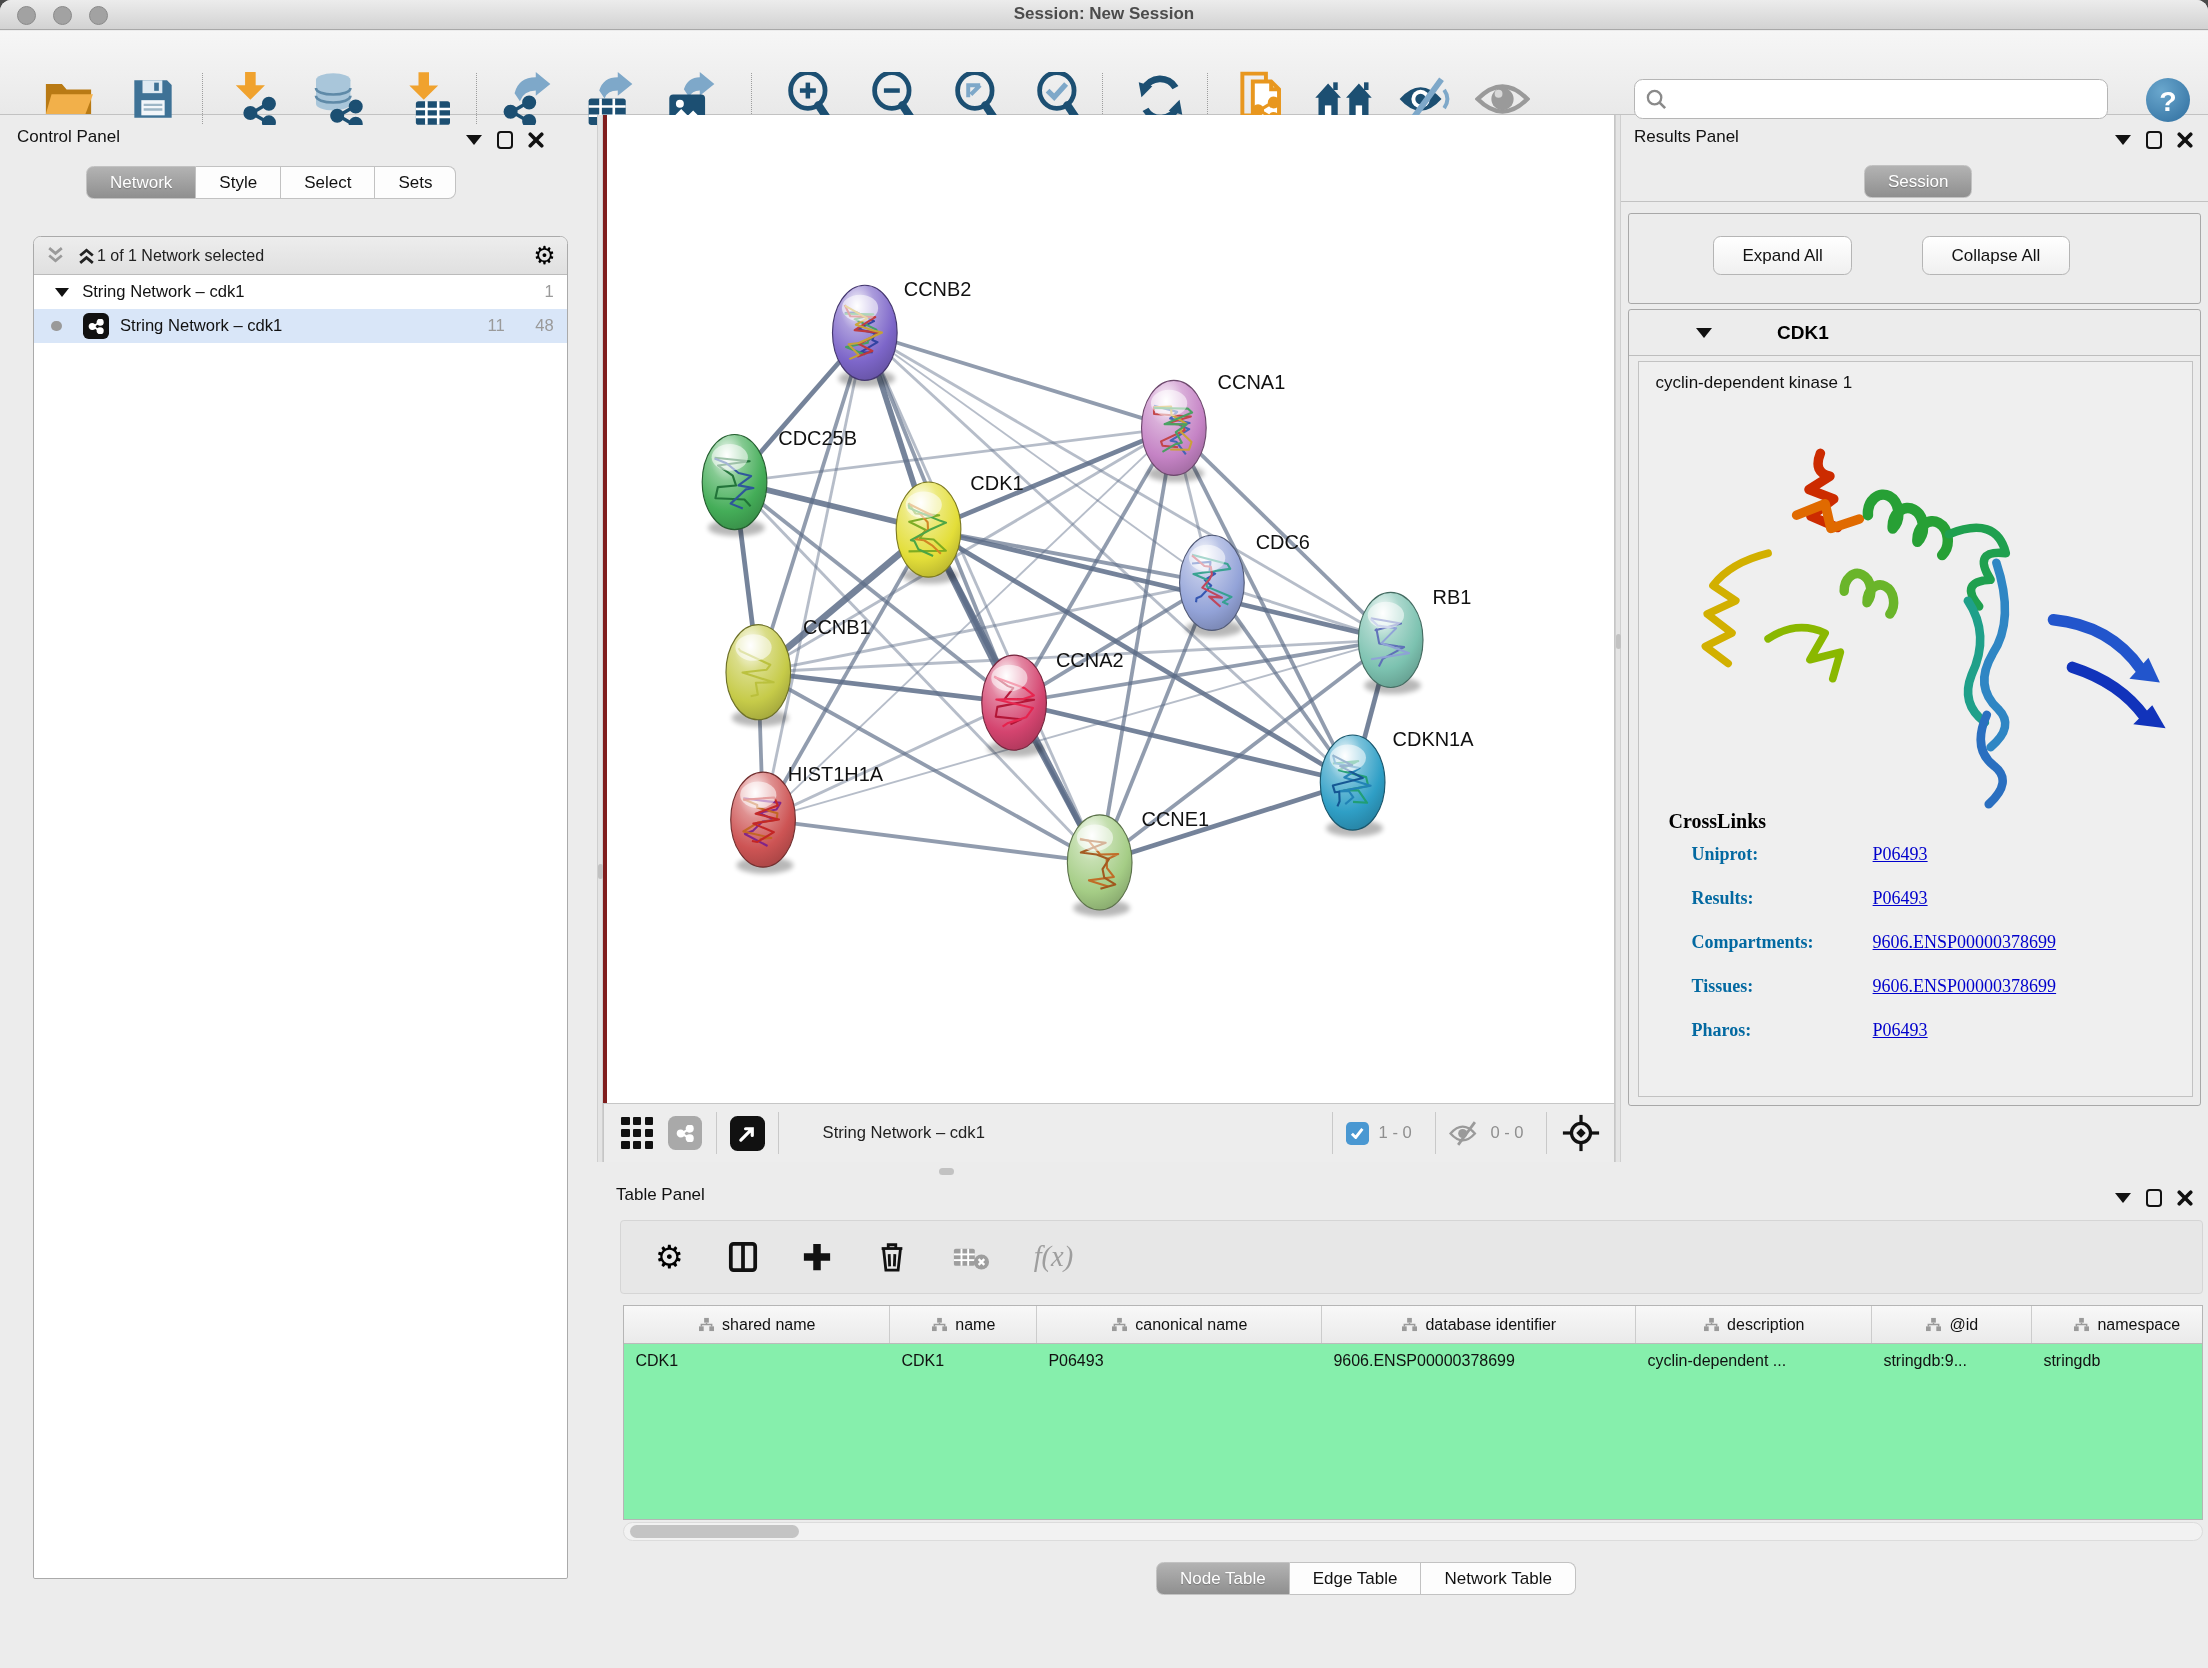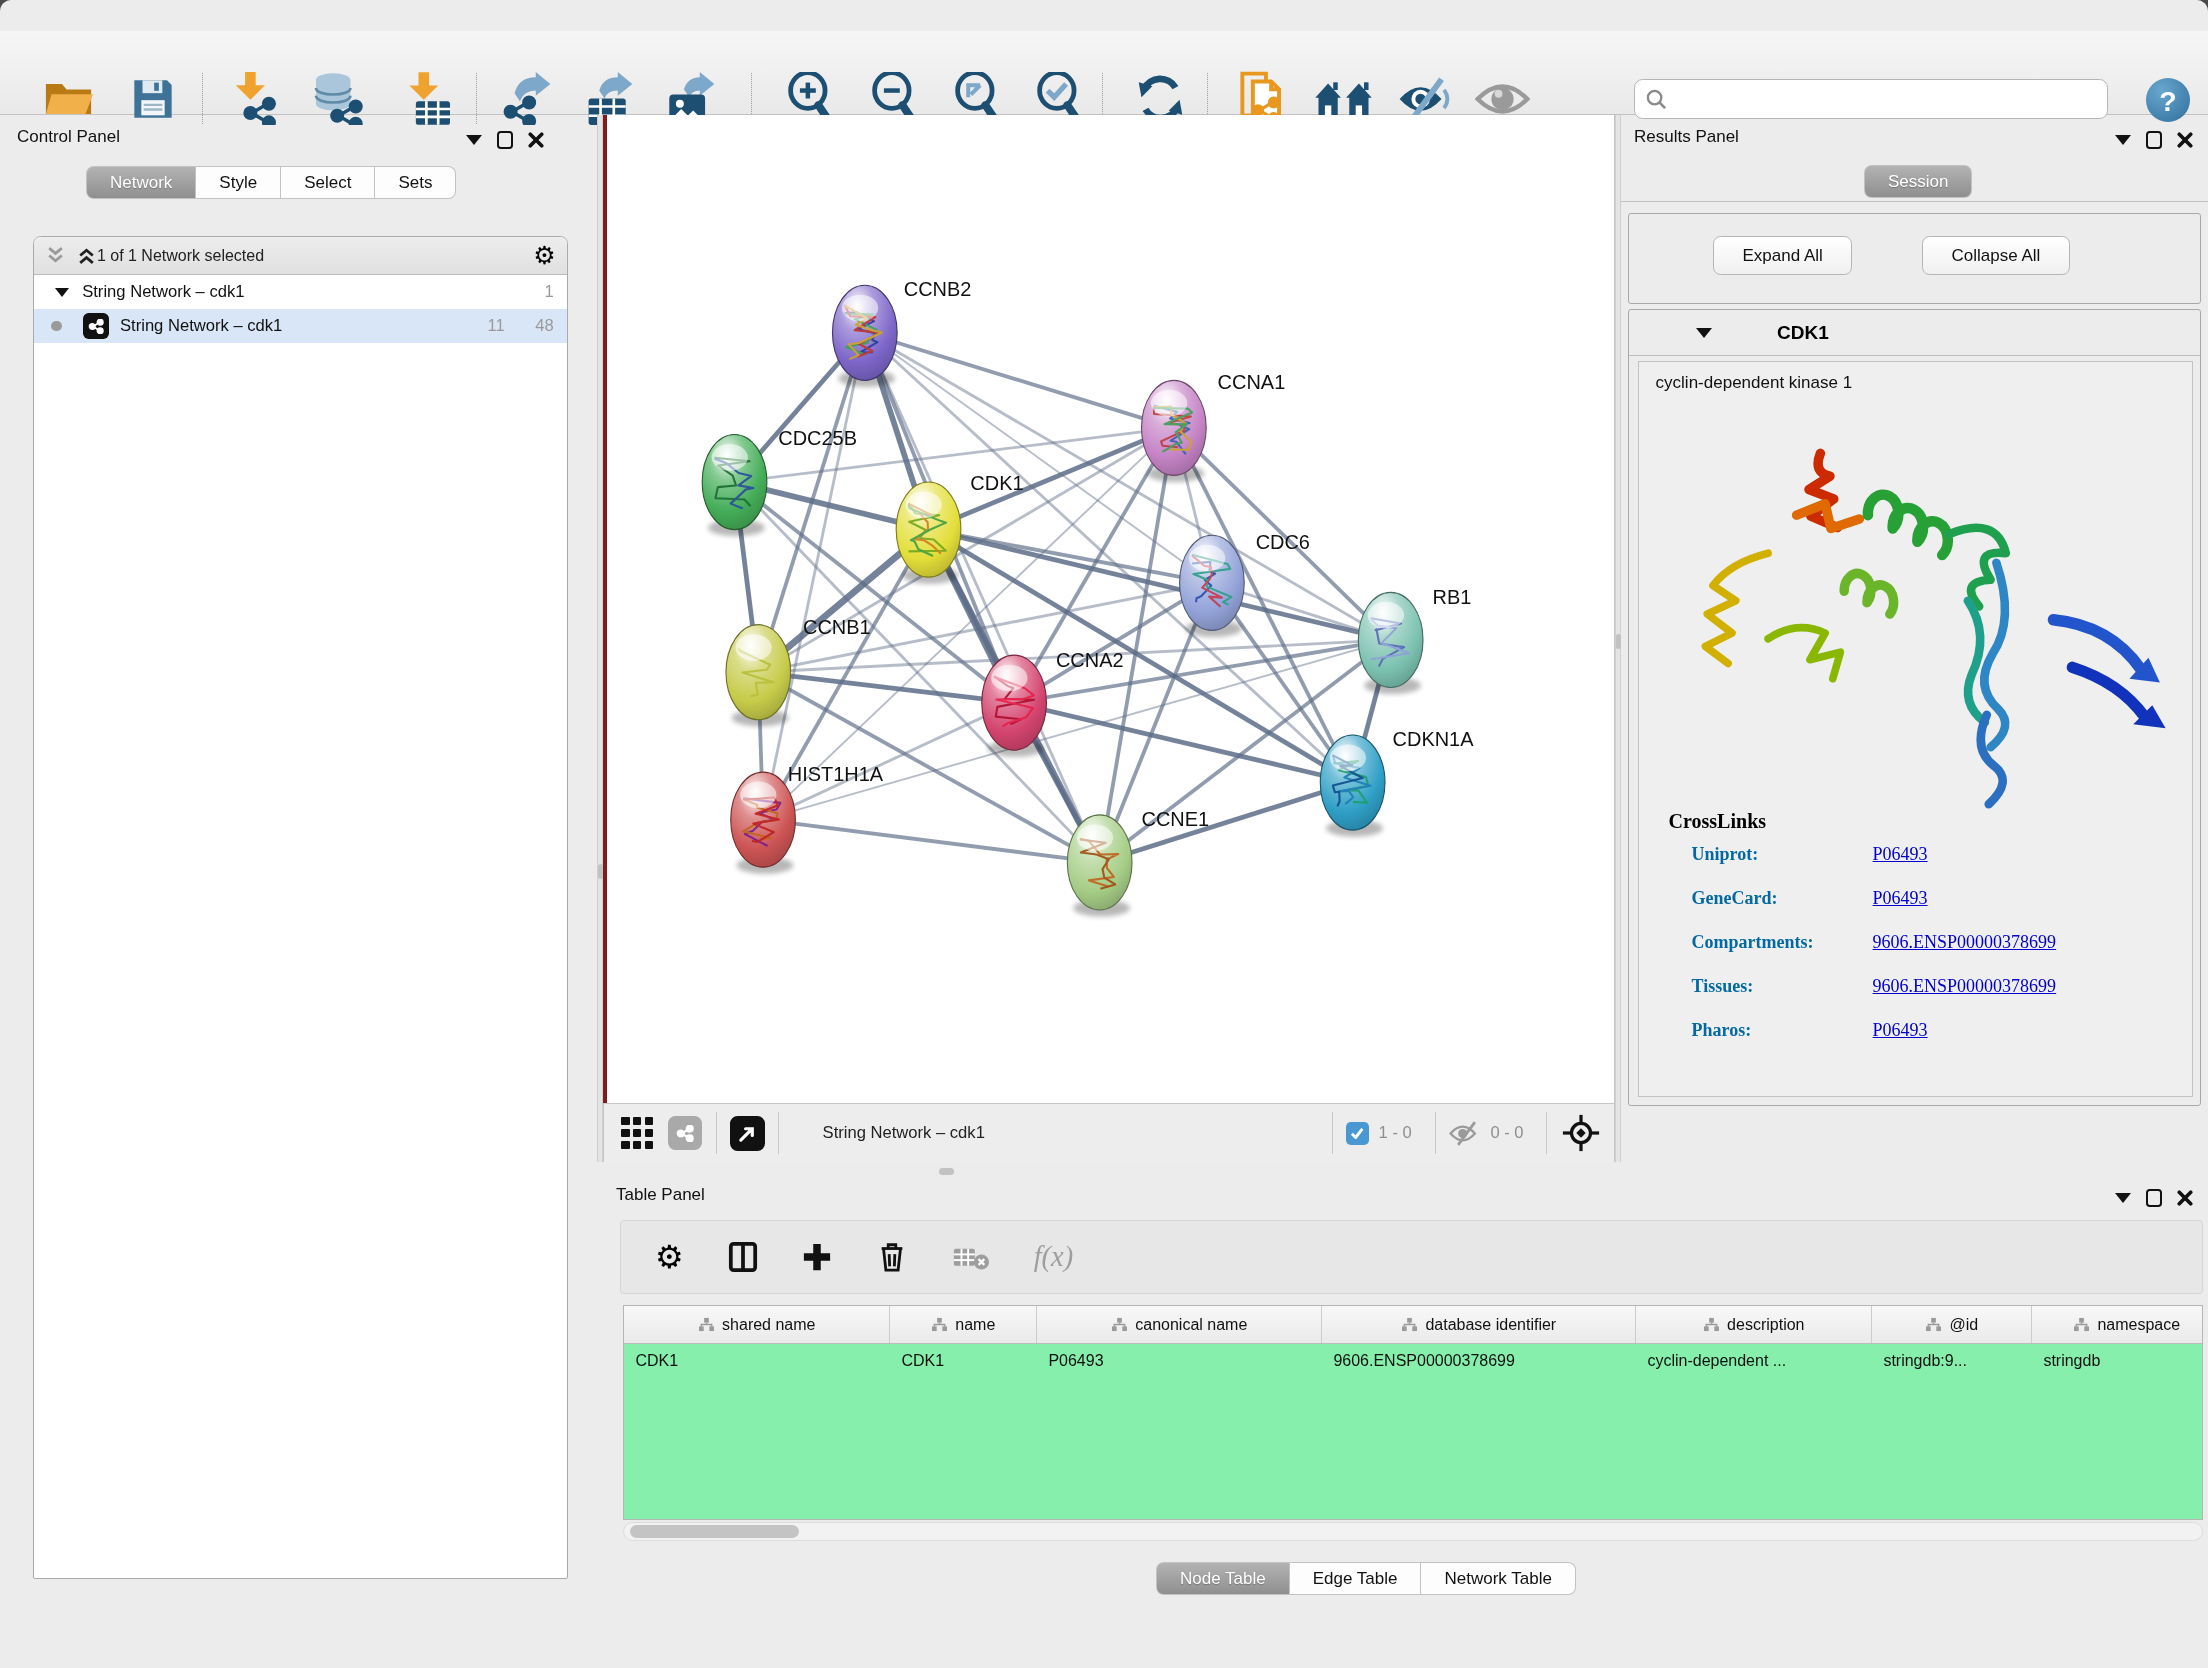--- a/index.html
+++ b/index.html
@@ -83,6 +83,12 @@
 
 <div class="window">
 
+  <div class="titlebar">
+    <span class="tl" style="left:17px"></span>
+    <span class="tl" style="left:53px"></span>
+    <span class="tl" style="left:89px"></span>
+    <div class="title">Session: New Session</div>
+  </div>
 
   <div class="toolbar">
     <button class="tbtn" style="left:38px">

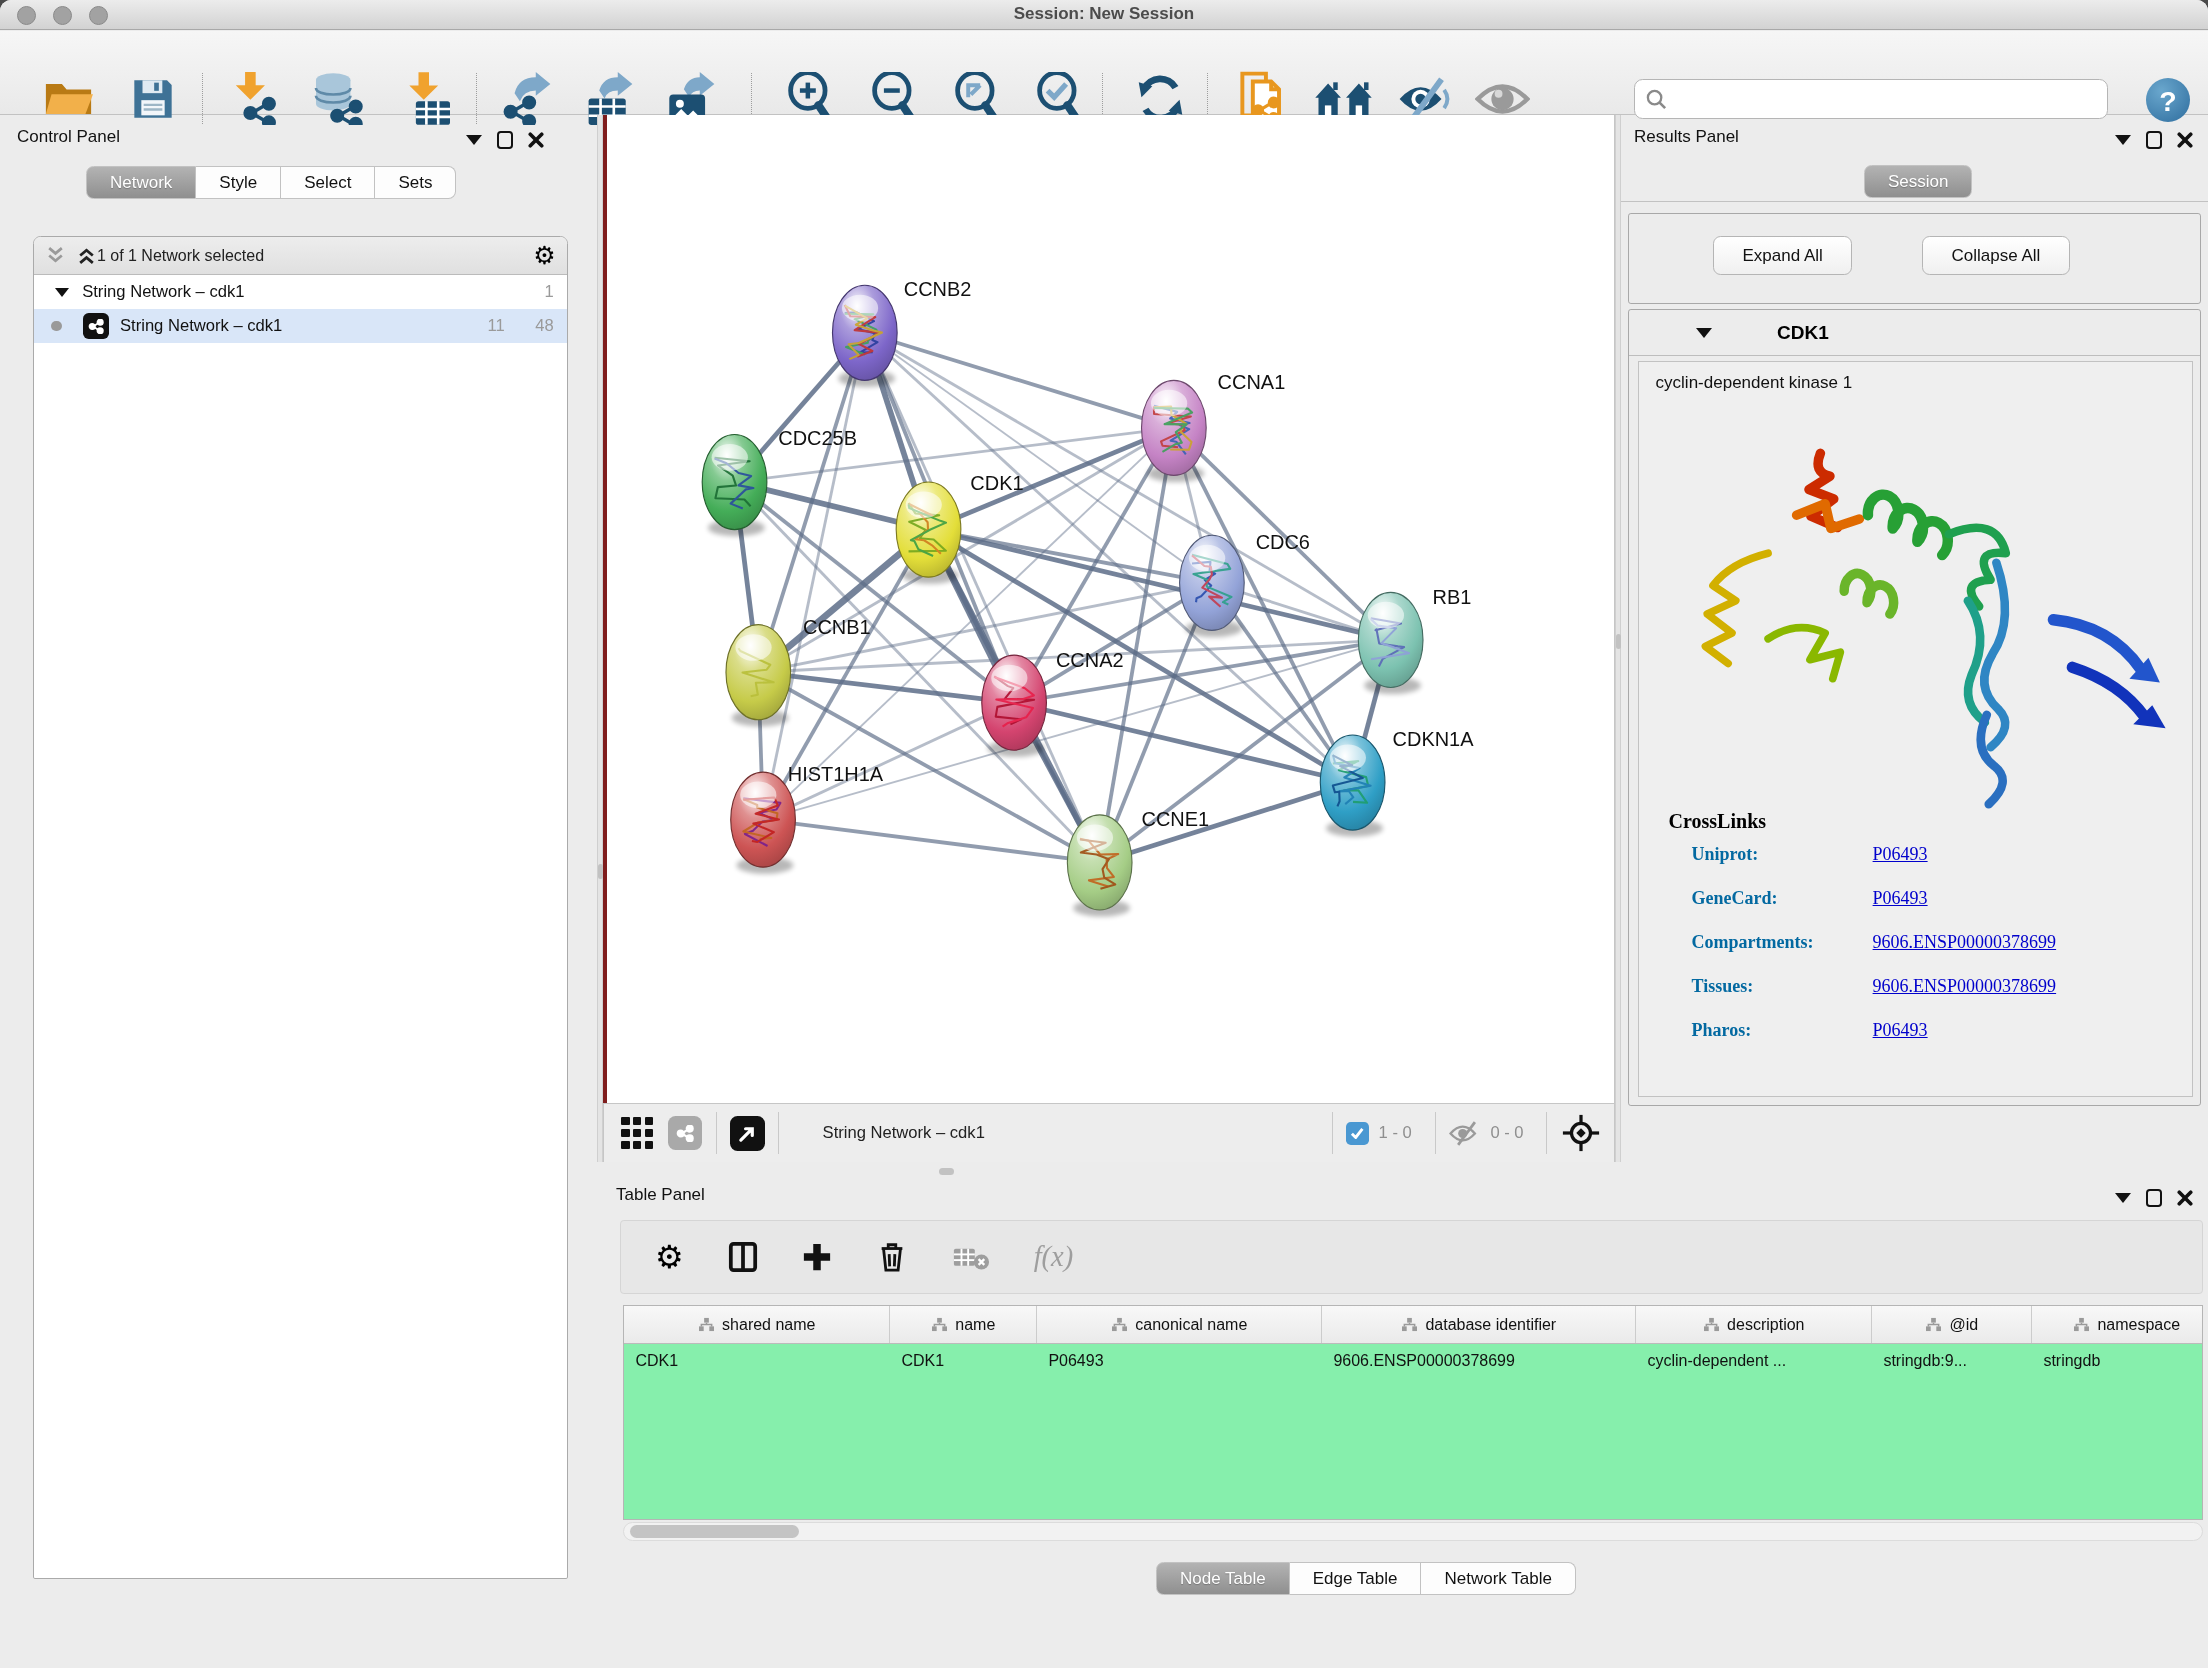--- a/index.html
+++ b/index.html
@@ -711,7 +711,7 @@
             <span class="lnk serif">P06493</span>
           </div>
           <div class="xlrow serif">
-            <span class="lab serif">GeneCard:</span>
+            <span class="lab serif">Results:</span>
             <span class="lnk serif">P06493</span>
           </div>
           <div class="xlrow serif">

